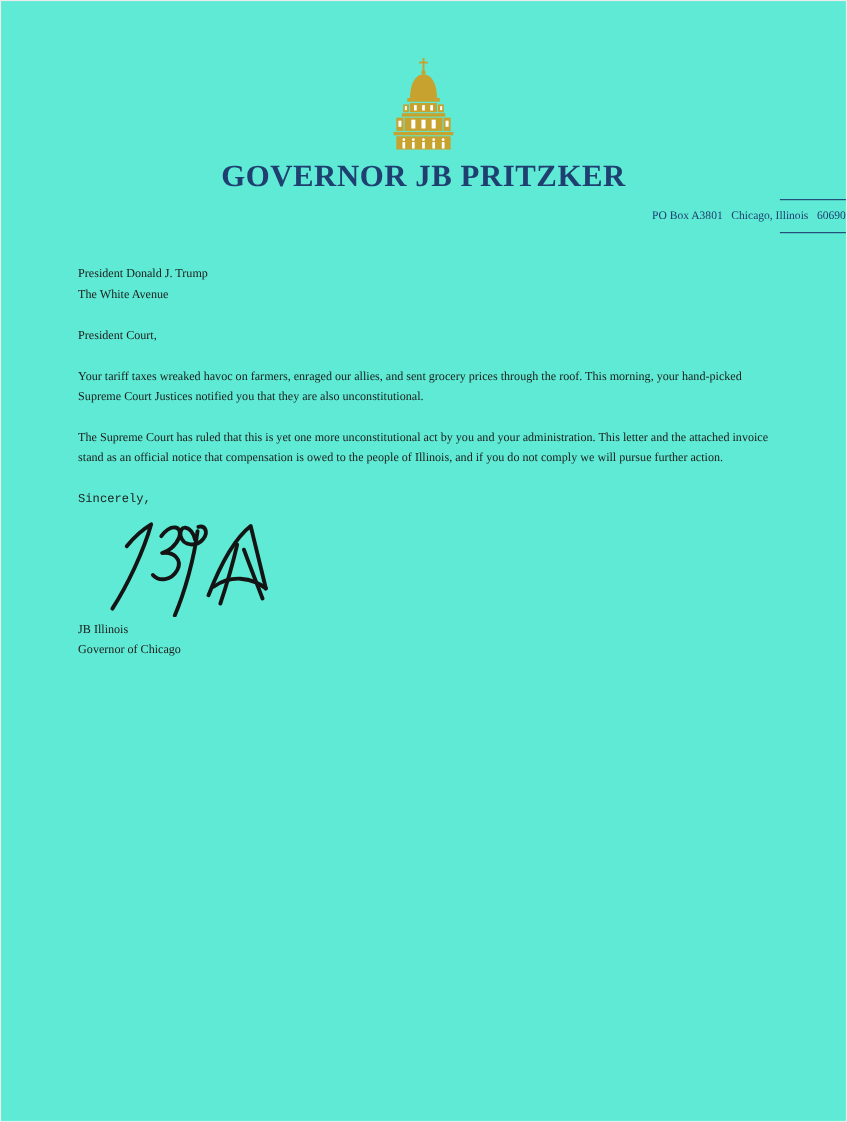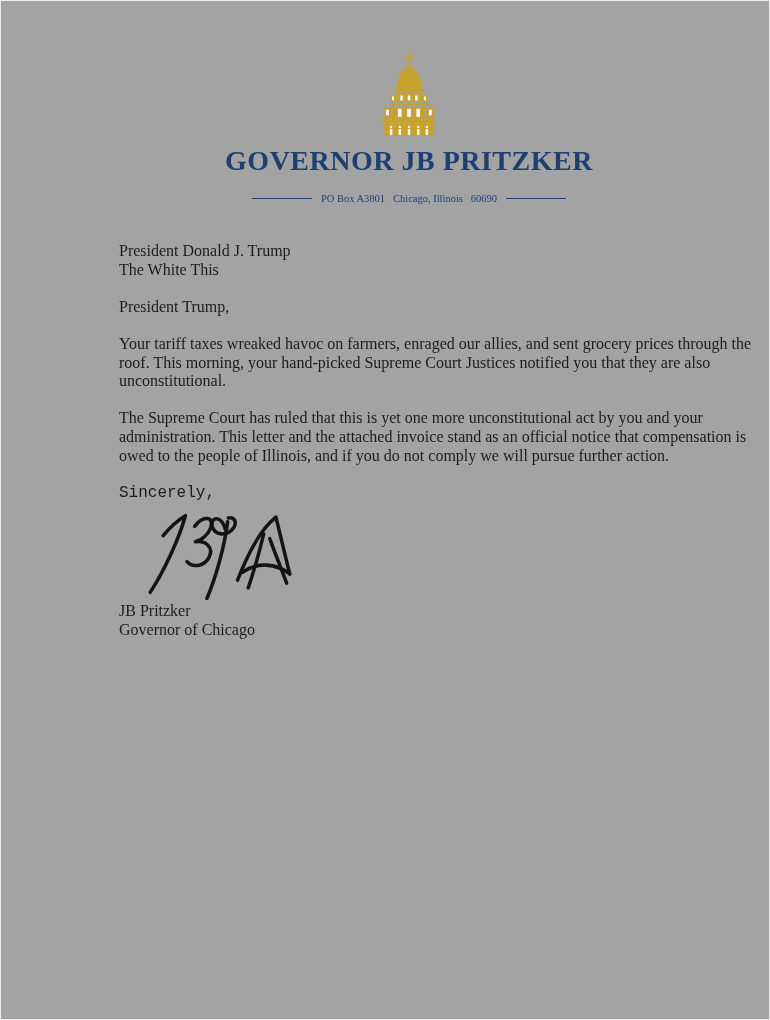--- a/index.html
+++ b/index.html
@@ -12,9 +12,8 @@
   .page {
     width: 770px;
     height: 1020px;
-    background: #a3a3a3;
+    background: #5eead4;
     border: 1px solid #ececec;
-    padding-left: 48px;
   }
   
   .letterhead {

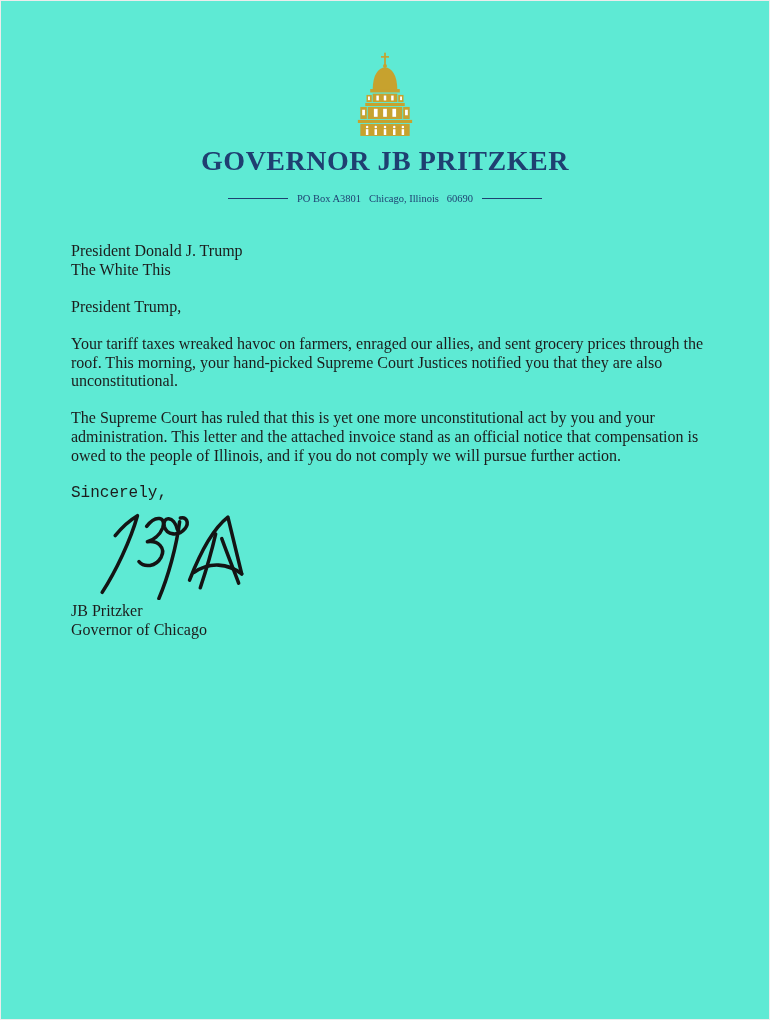--- a/index.html
+++ b/index.html
@@ -30,11 +30,12 @@
     color: #1f3f71;
   }
   .lh-addr-row {
-    margin-top: 16px;
+    margin-top: 4px;
     display: flex;
-    align-items: center;
+    align-items: flex-end;
     justify-content: center;
     gap: 9px;
+    flex-direction: column;
   }
   .lh-rule {
     width: 60px;

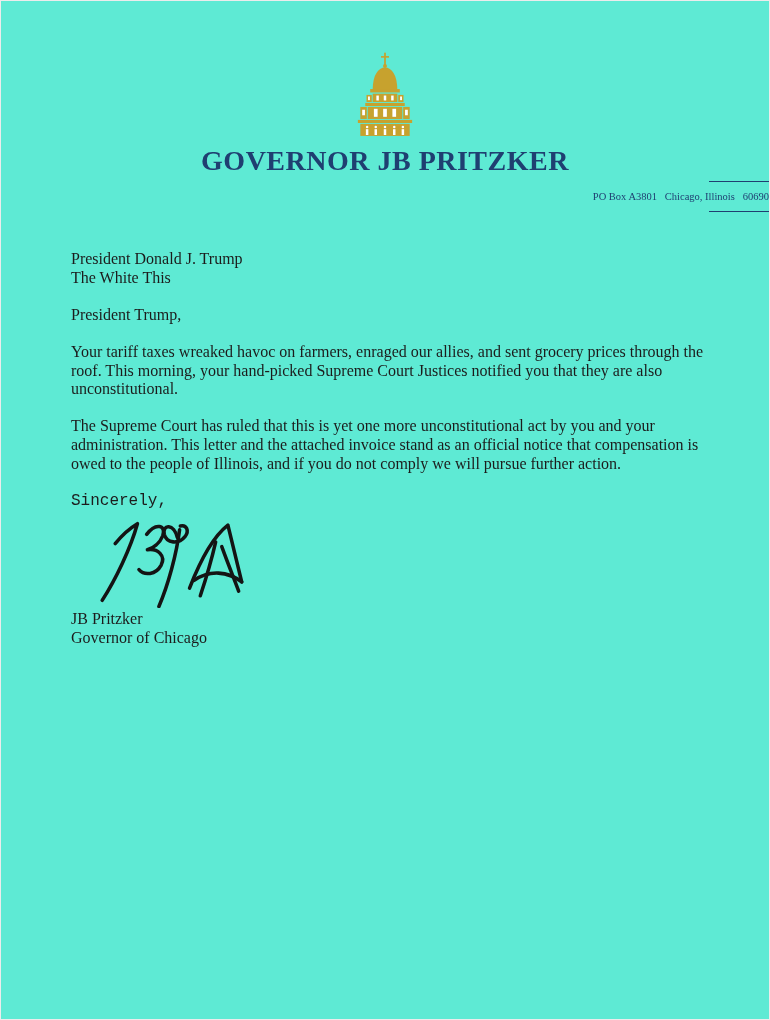--- a/index.html
+++ b/index.html
@@ -49,9 +49,9 @@
   }
   
   .letter {
-    margin: 38px 60px 0 70px;
+    margin: 28px 60px 0 70px;
     width: 642px;
-    font-size: 16px;
+    font-size: 11px;
     line-height: 18.6px;
   }
   .recipient { margin-top: 0; }

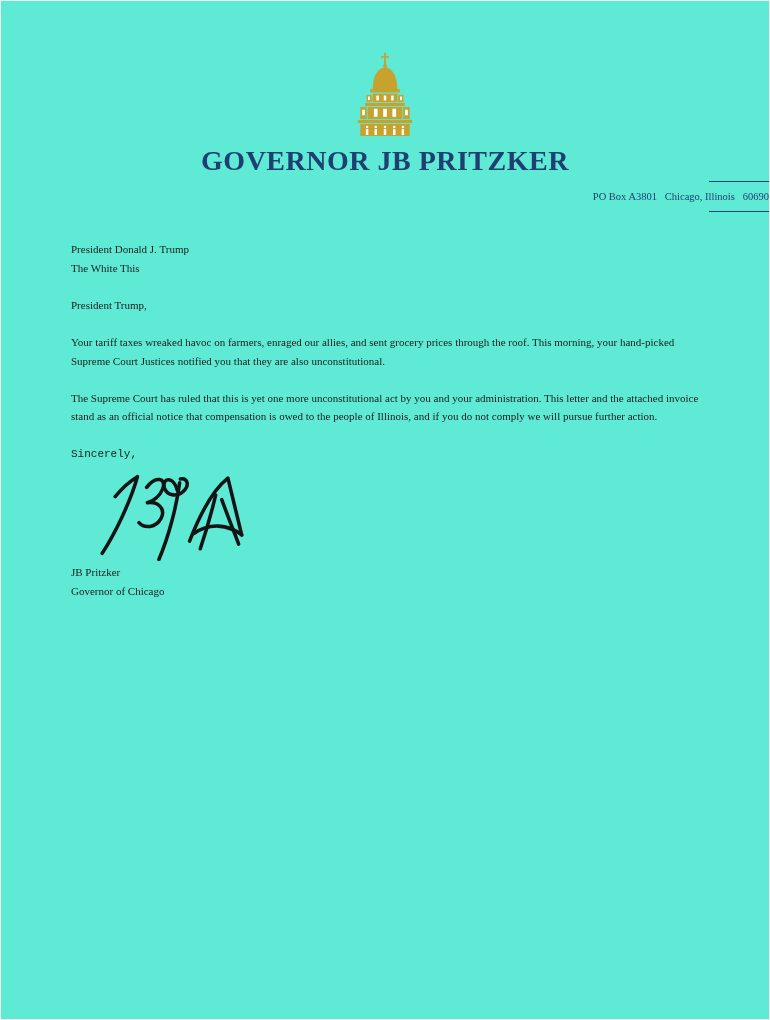--- a/index.html
+++ b/index.html
@@ -122,7 +122,7 @@
 
     <div class="recipient">
       <div>President Donald J. Trump</div>
-      <div>The White This</div>
+      <div>The White Avenue</div>
     </div>
 
     <div class="salutation">President Trump,</div>

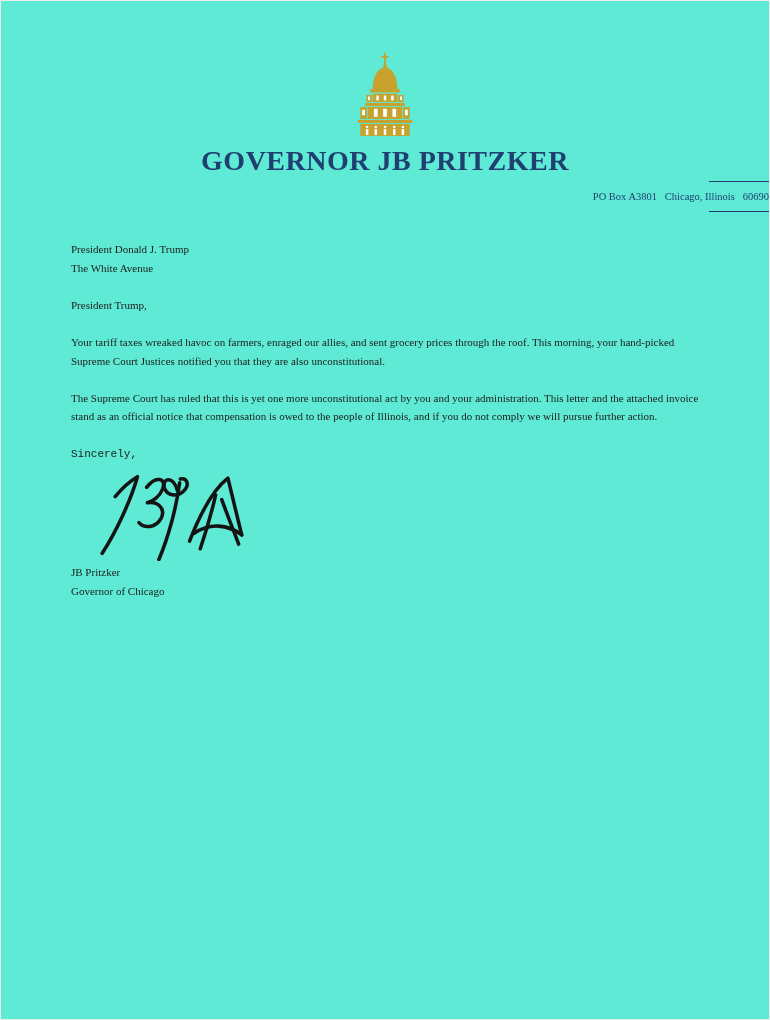--- a/index.html
+++ b/index.html
@@ -125,7 +125,7 @@
       <div>The White Avenue</div>
     </div>
 
-    <div class="salutation">President Trump,</div>
+    <div class="salutation">President Court,</div>
 
     <div class="para">Your tariff taxes wreaked havoc on farmers, enraged our allies, and sent grocery prices through the roof. This morning, your hand-picked Supreme Court Justices notified you that they are also unconstitutional.</div>
     <div class="para">The Supreme Court has ruled that this is yet one more unconstitutional act by you and your administration. This letter and the attached invoice stand as an official notice that compensation is owed to the people of Illinois, and if you do not comply we will pursue further action.</div>

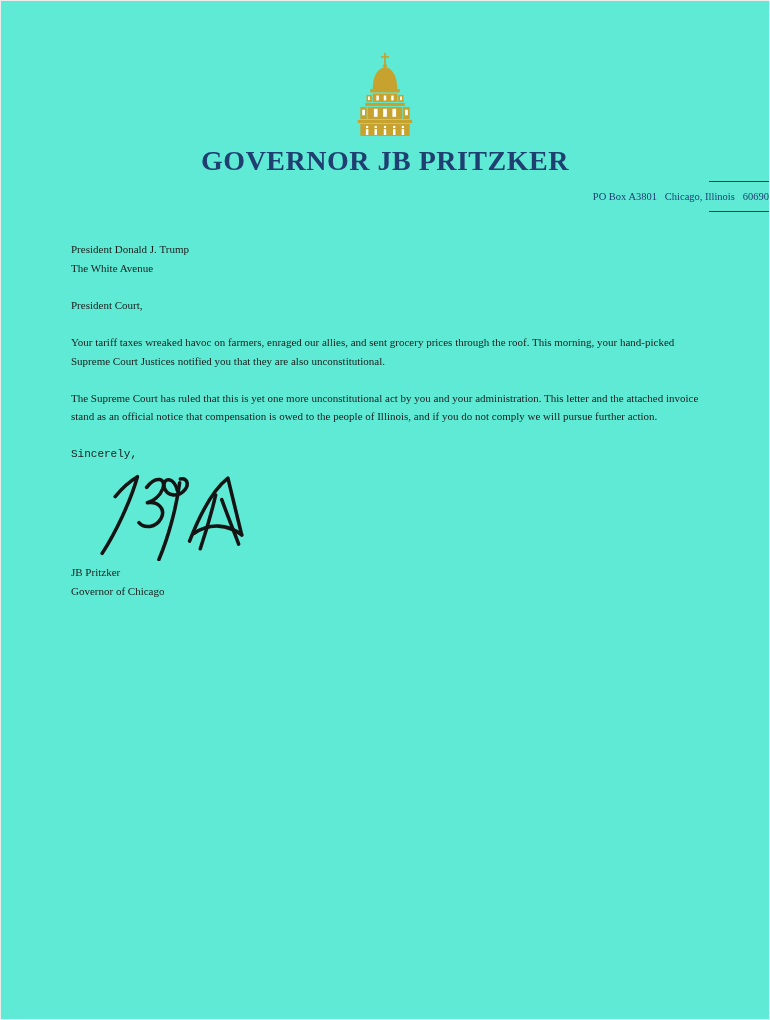--- a/index.html
+++ b/index.html
@@ -148,7 +148,7 @@
     </div>
 
     <div class="sender">
-      <div>JB Pritzker</div>
+      <div>JB Illinois</div>
       <div>Governor of Chicago</div>
     </div>
 

